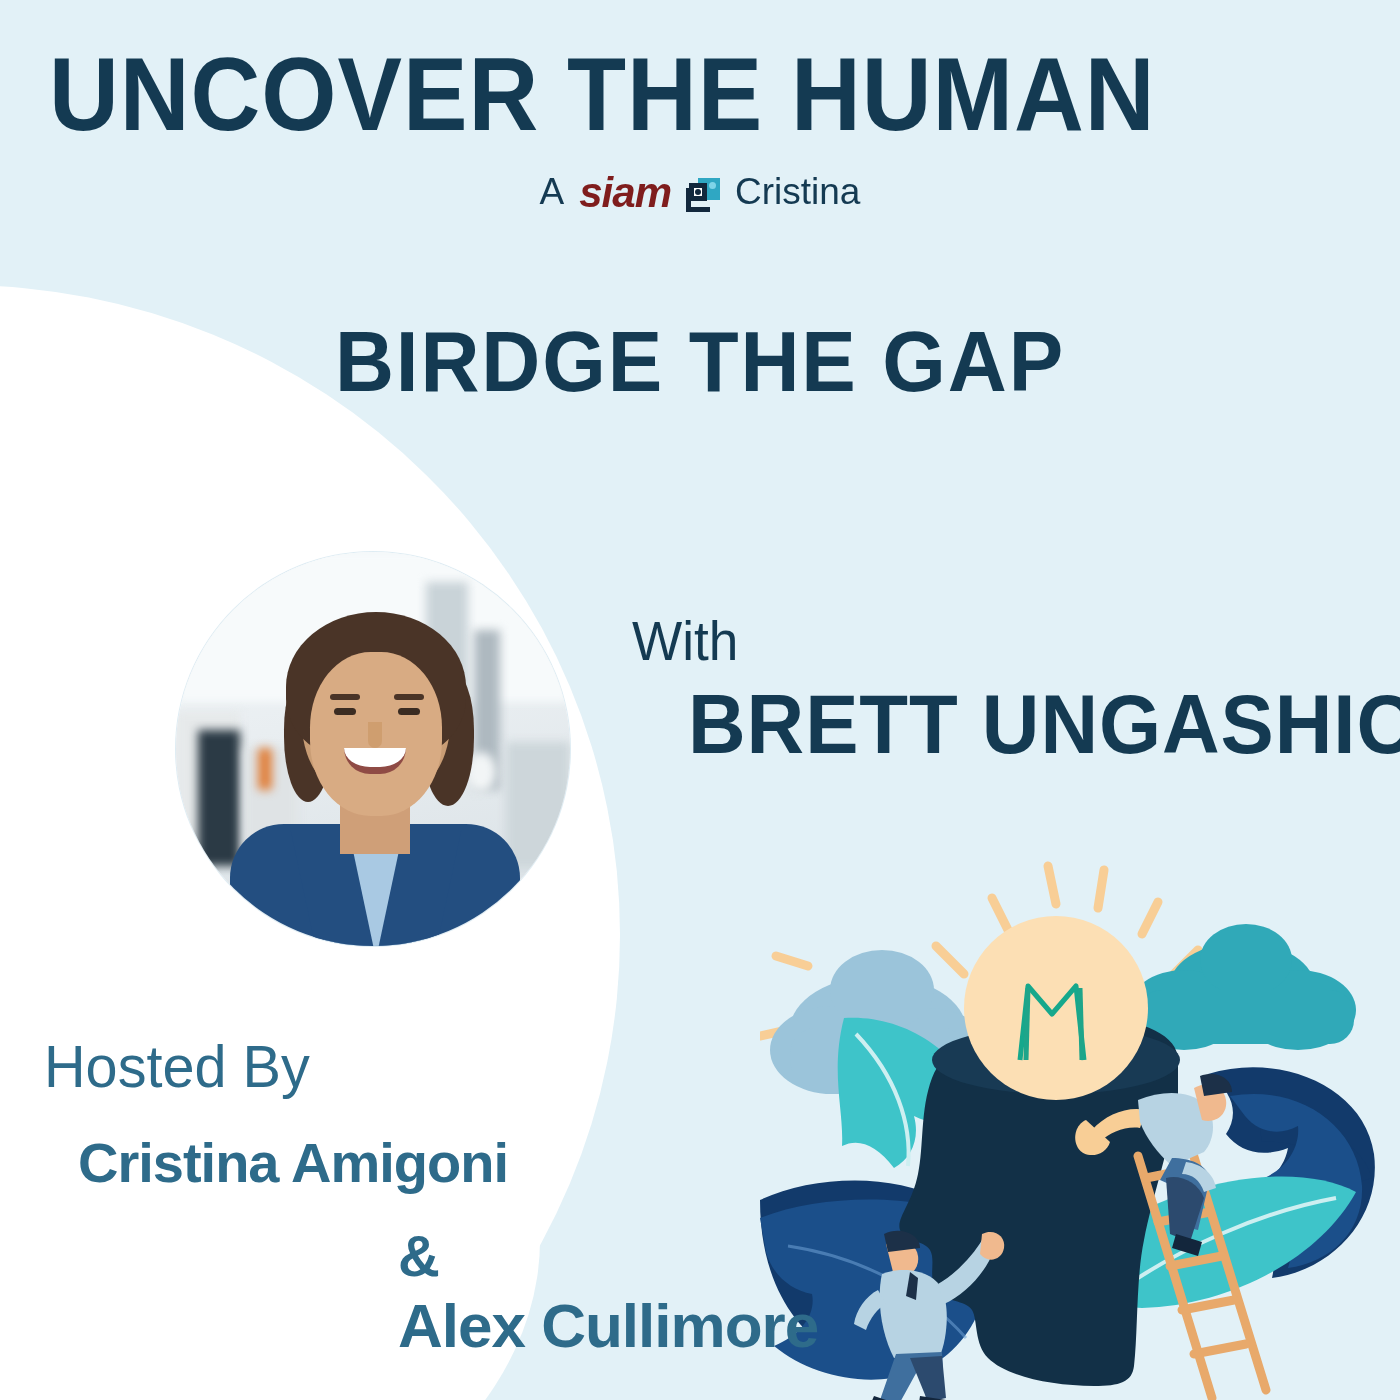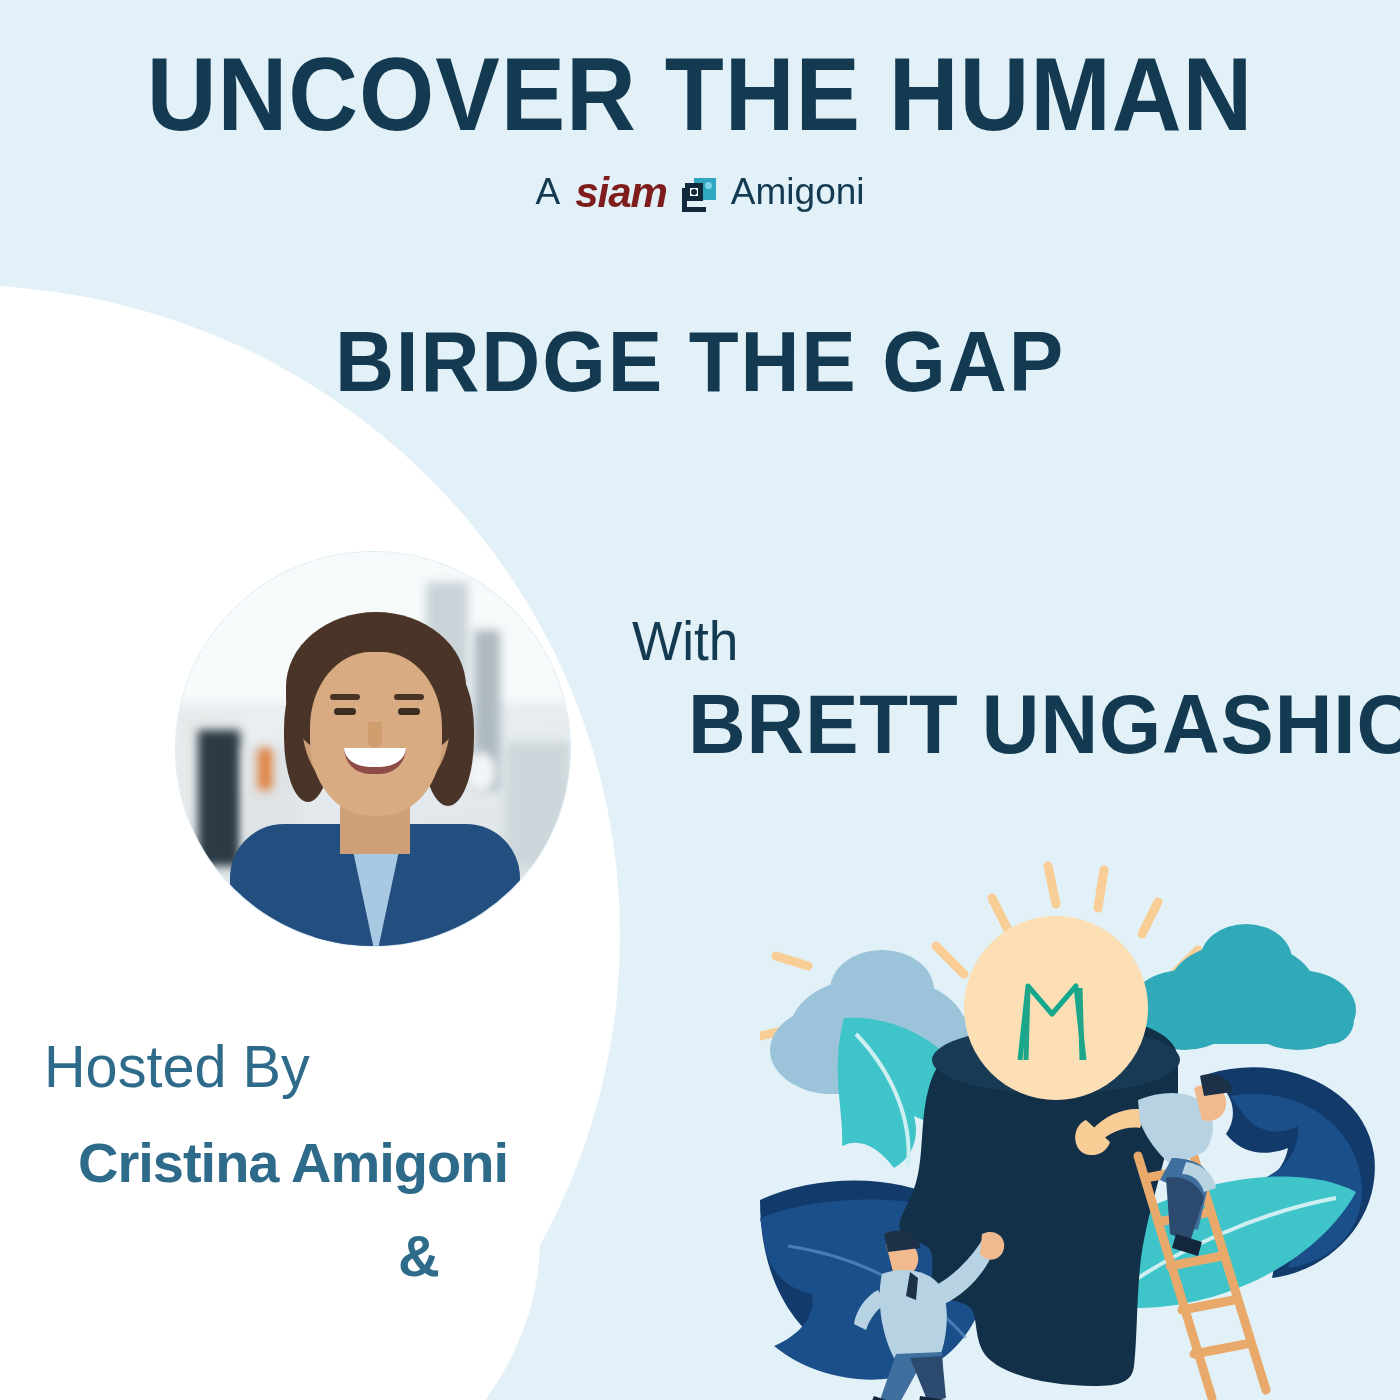--- a/index.html
+++ b/index.html
@@ -41,7 +41,6 @@
     position: absolute;
     top: 0; left: 0; right: 0;
     z-index: 20;
-    text-align: center;
     padding-top: 42px;
   }
   .show-title {

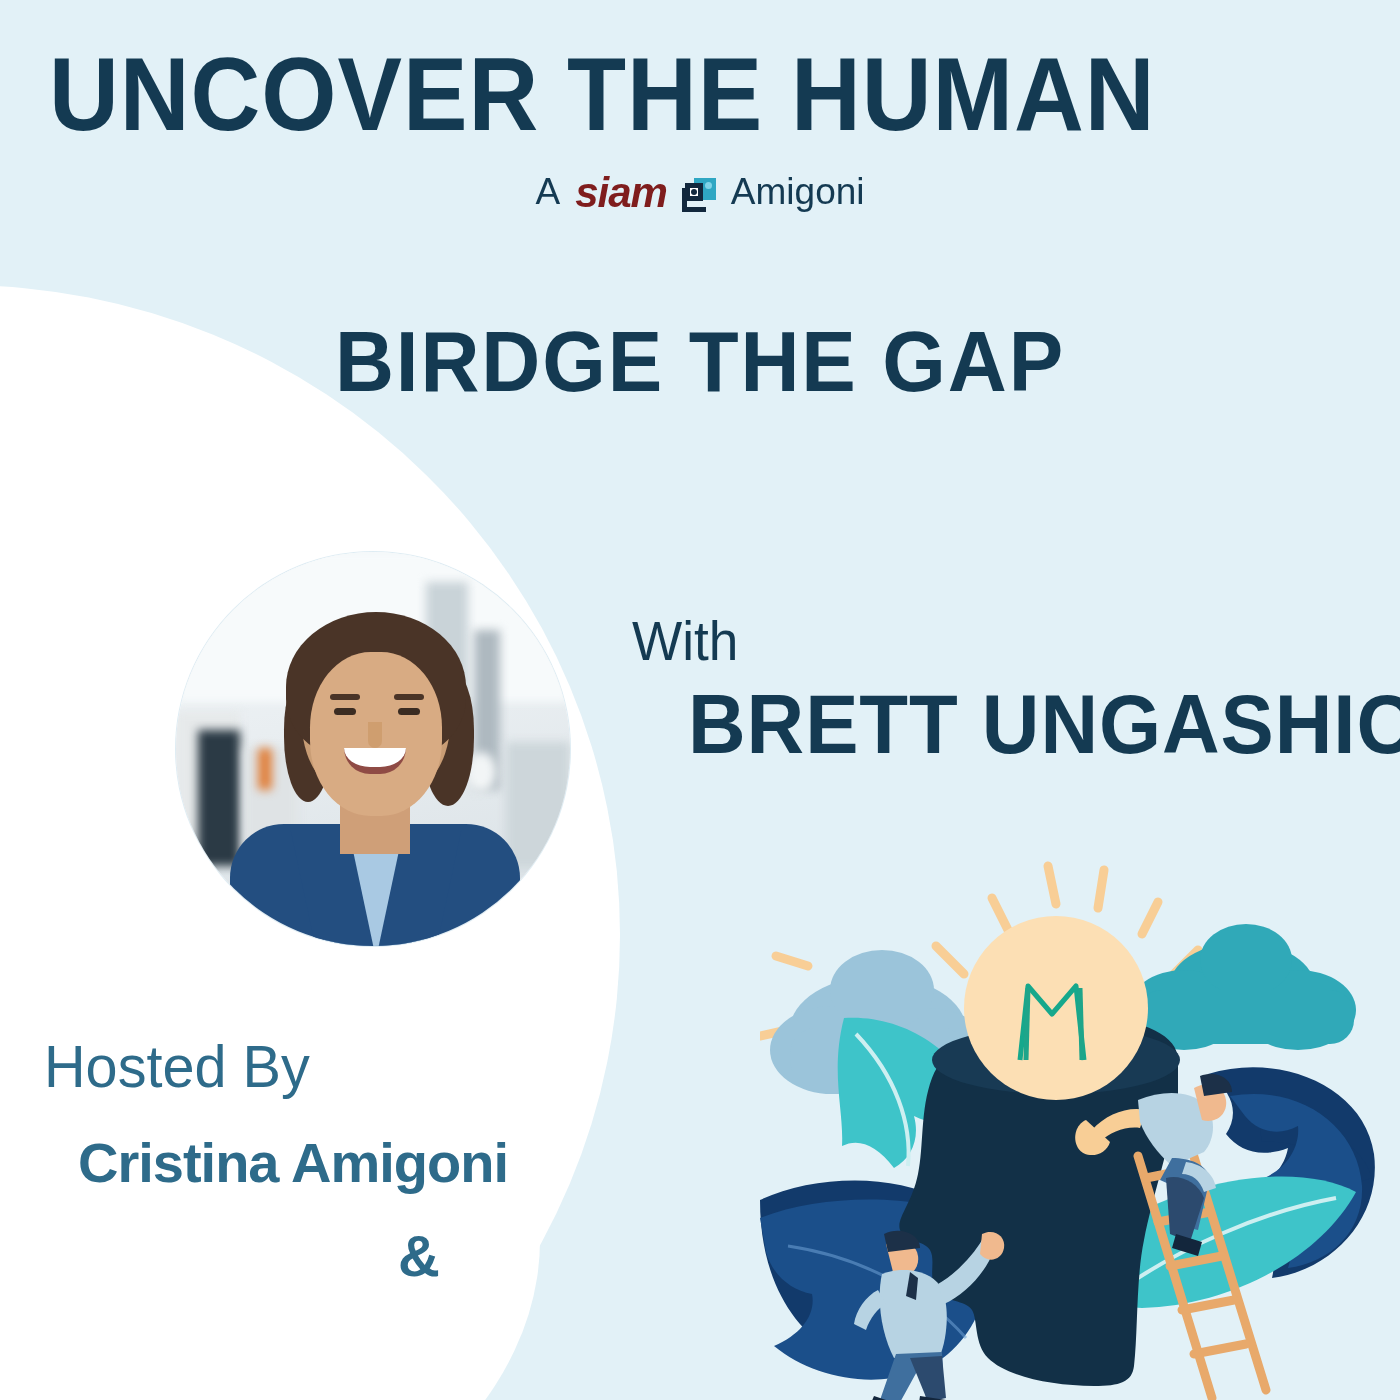--- a/index.html
+++ b/index.html
@@ -344,7 +344,7 @@
         <span class="dot"></span>
         <span class="dot2"></span>
       </span>
-      <span>Amigoni</span>
+      <span>Cristina</span>
     </div>
   </div>
 

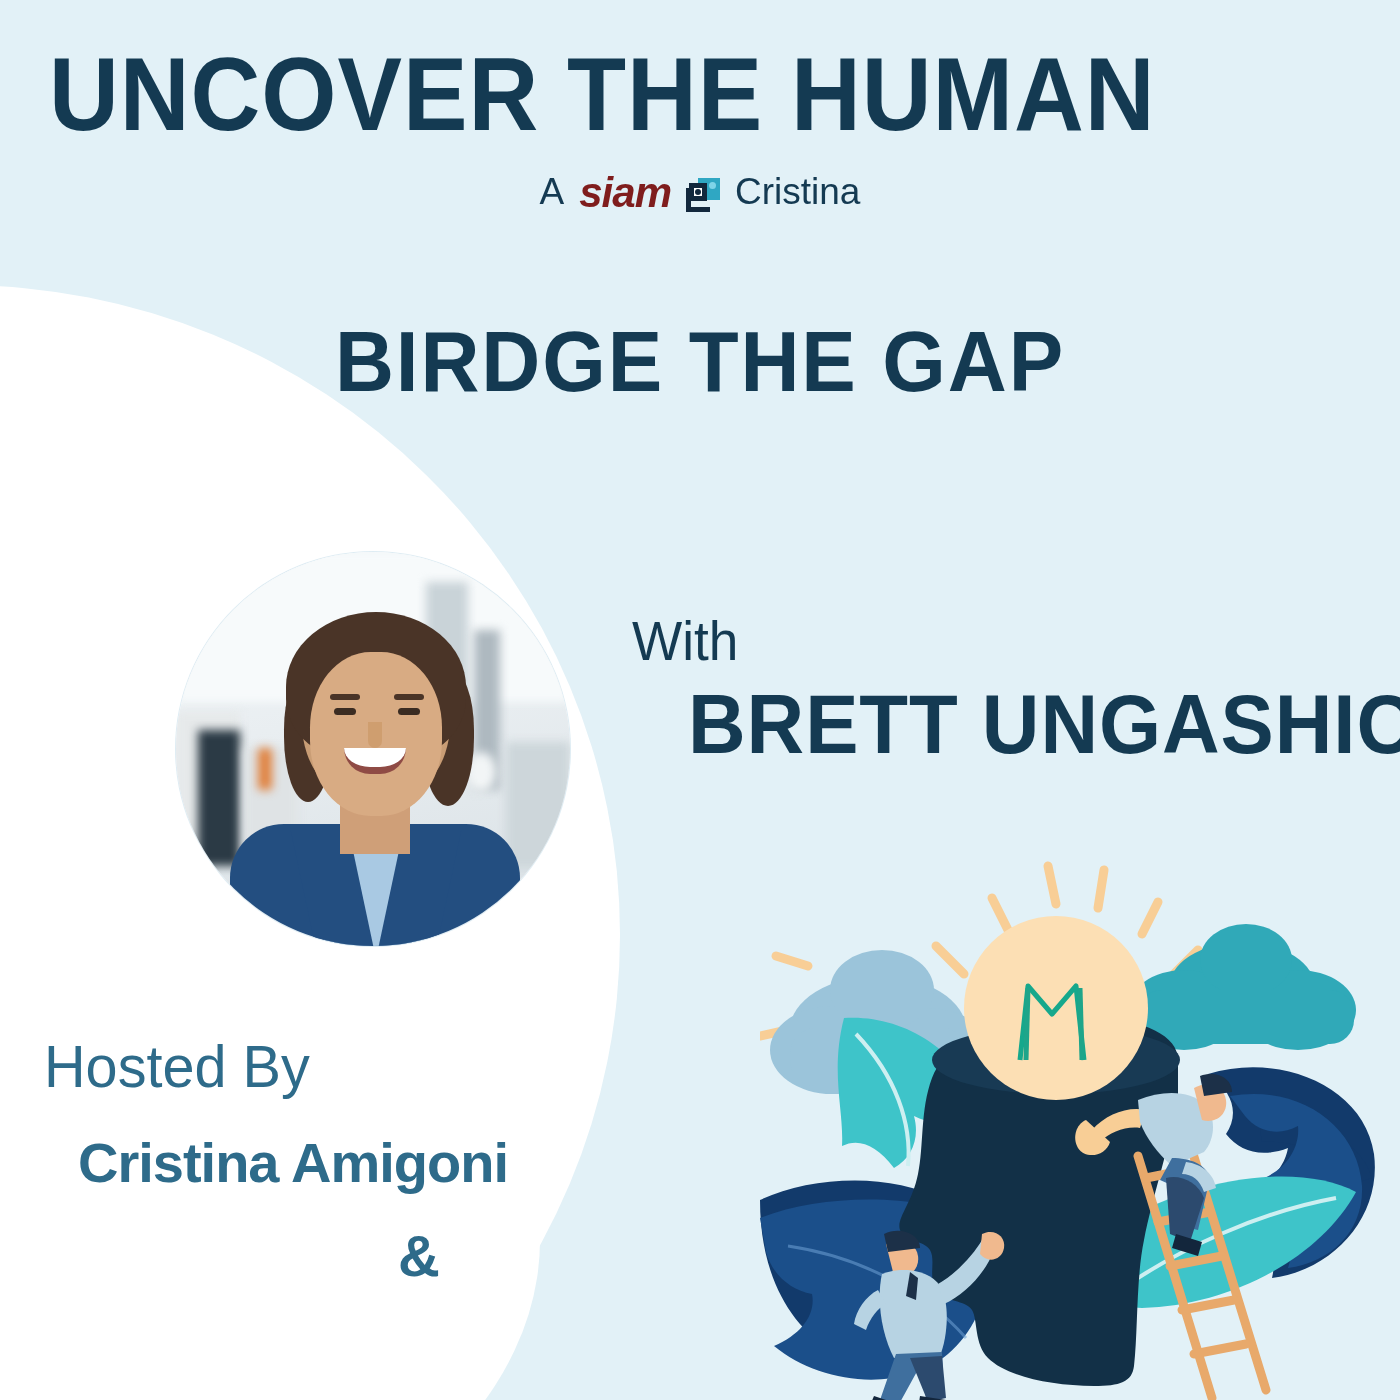--- a/index.html
+++ b/index.html
@@ -386,6 +386,7 @@
   <div class="hosted-label">Hosted By</div>
   <div class="host-1">Cristina Amigoni</div>
   <div class="host-amp">&amp;</div>
+  <div class="host-2">Alex Cullimore</div>
 
   <div class="illus">
     <svg viewBox="0 0 640 562" xmlns="http://www.w3.org/2000/svg">

